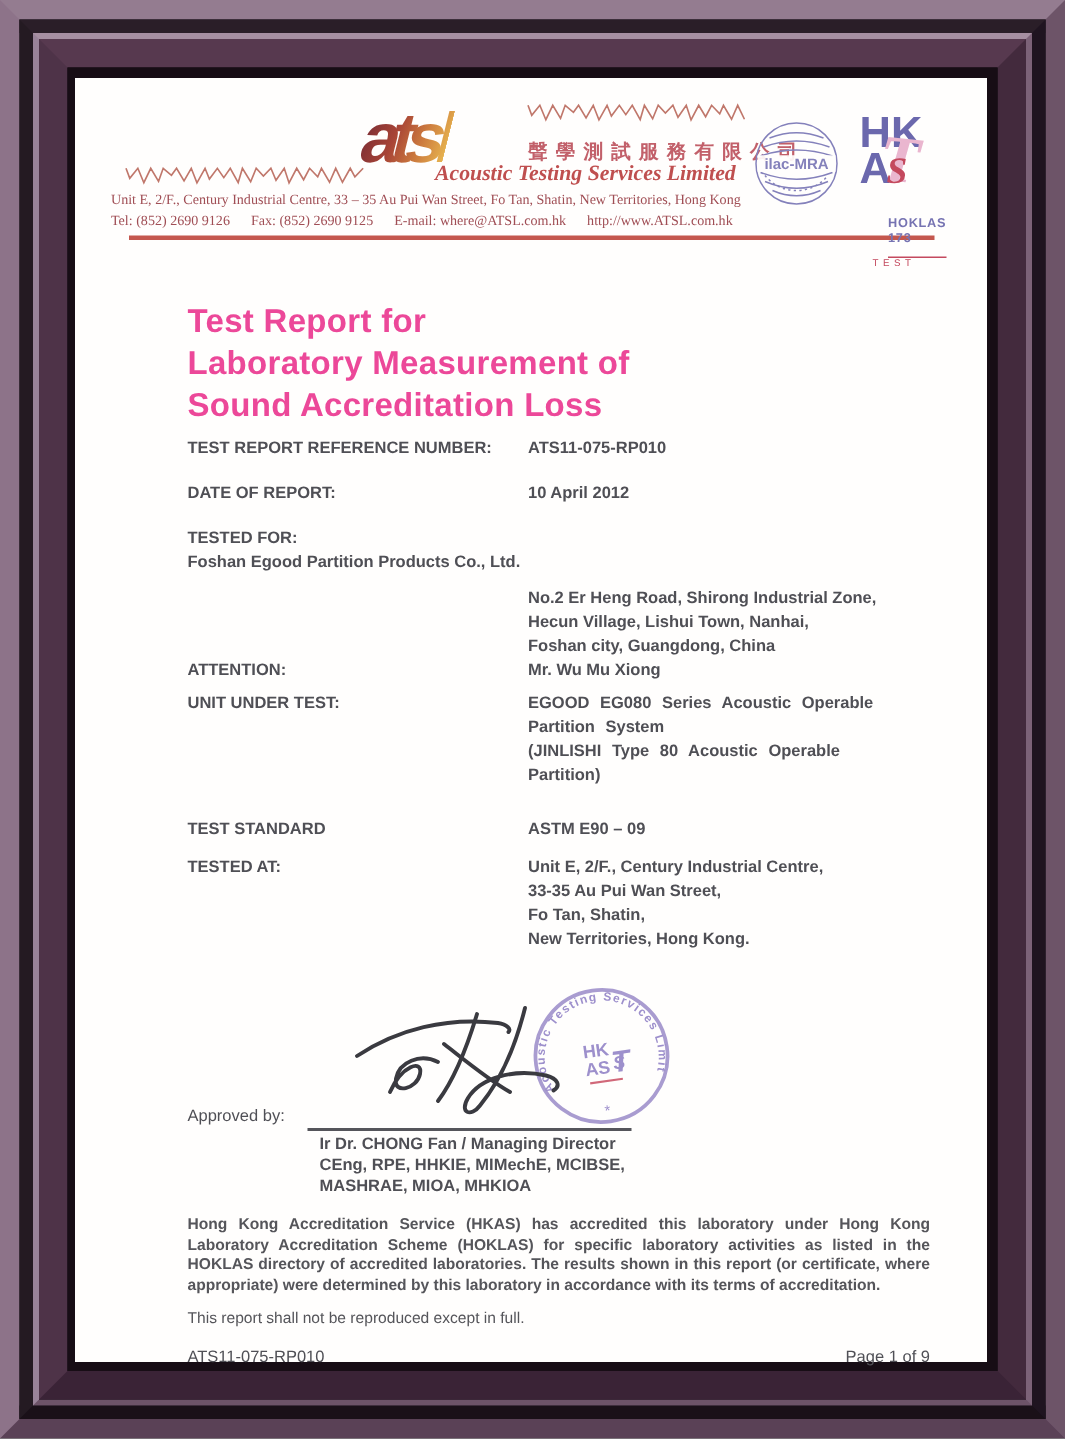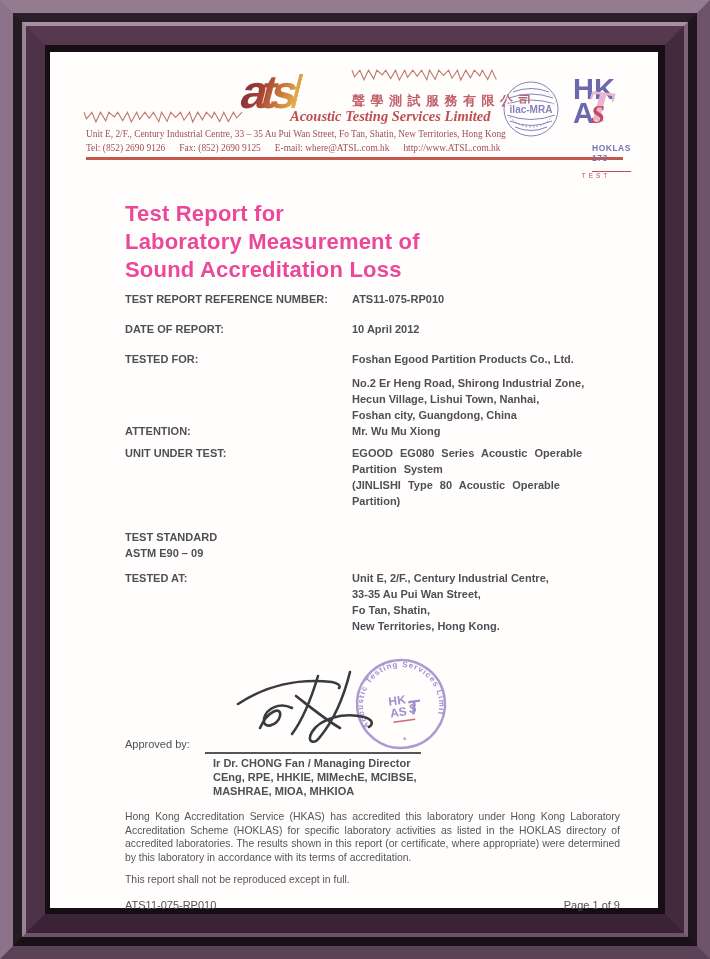--- a/index.html
+++ b/index.html
@@ -34,7 +34,7 @@
       letter-spacing:5.5px;color:var(--c-brand_pink);white-space:nowrap;}
   .en{position:absolute;left:240px;top:56px;font-family:"Liberation Serif","DejaVu Serif",serif;
       font-style:italic;font-weight:700;font-size:14.5px;color:#bf4f4f;white-space:nowrap;}
-  .addr,.contact{position:absolute;left:36px;font-family:"Liberation Serif","DejaVu Serif",serif;
+  .addr,.contact{position:absolute;left:24px;font-family:"Liberation Serif","DejaVu Serif",serif;
       font-size:9.4px;color:var(--c-header_text);white-space:nowrap;}
   .addr{top:77px;}
   .contact{top:91px;display:flex;gap:14px;}

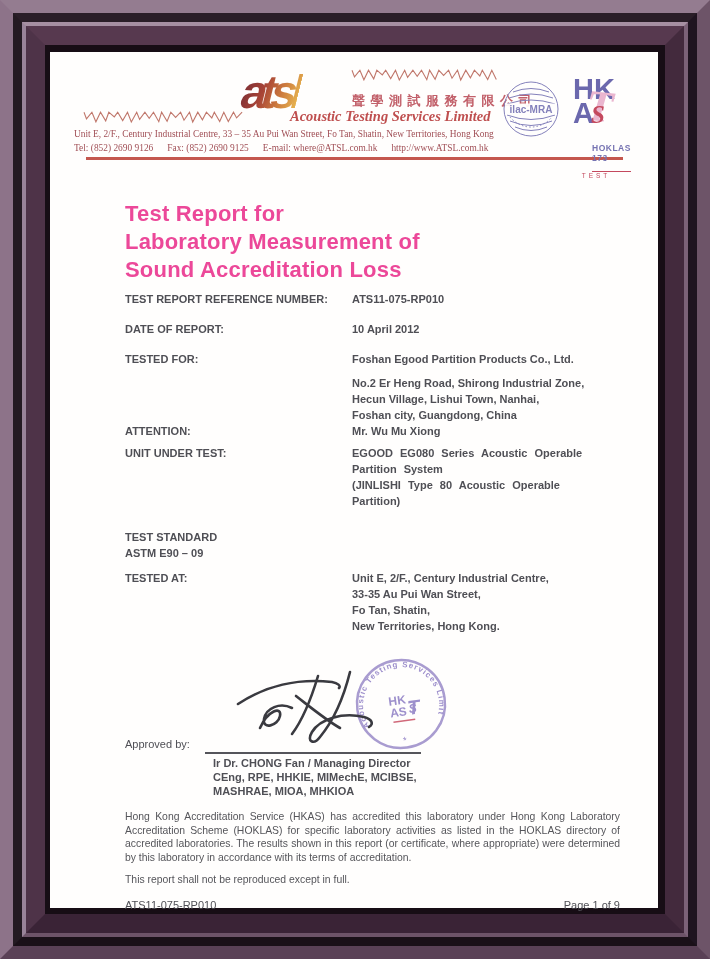--- a/index.html
+++ b/index.html
@@ -60,7 +60,7 @@
   .row{display:flex;font-size:11px;font-weight:700;line-height:16px;margin-bottom:14px;}
   .row .lbl{width:227px;flex:none;}
   .row .val{flex:1;white-space:pre-line;}
-  .row.tight{margin-bottom:8px;}
+  .row.tight{margin-bottom:8px;flex-direction:column;}
   .row.addr4{margin-bottom:0;}
   .row.att{margin-bottom:6px;}
   .row.uut{margin-bottom:20px;}

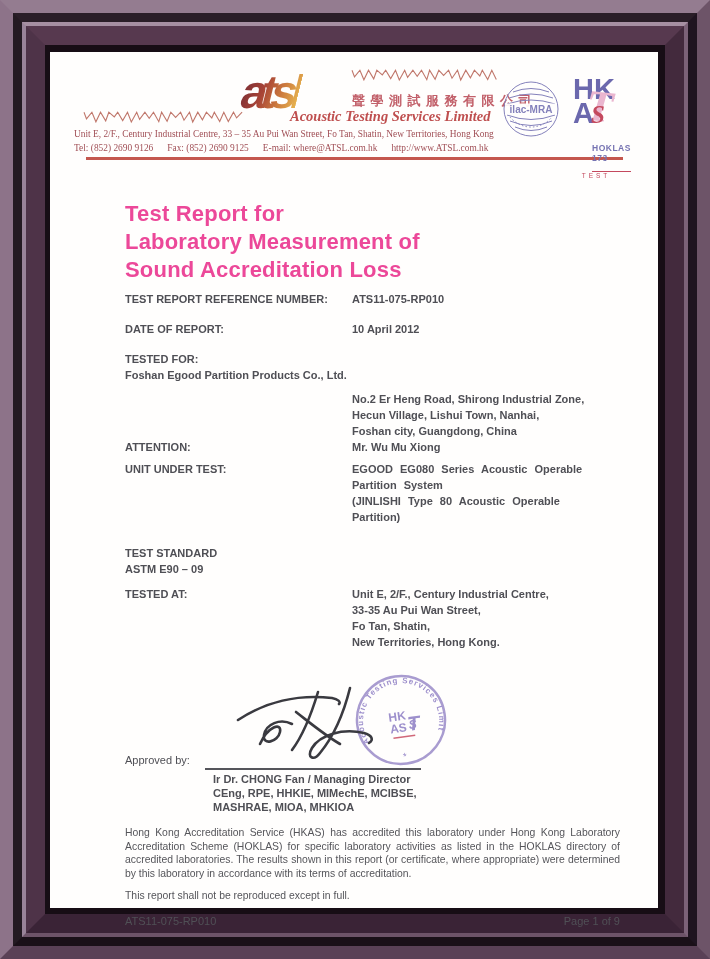--- a/index.html
+++ b/index.html
@@ -64,7 +64,7 @@
   .row.addr4{margin-bottom:0;}
   .row.att{margin-bottom:6px;}
   .row.uut{margin-bottom:20px;}
-  .row.std{margin-bottom:9px;flex-direction:column;}
+  .row.std{margin-bottom:9px;}
   .row.uut .val{word-spacing:4px;}
   
   .sig{position:relative;height:140px;margin-top:30px;}

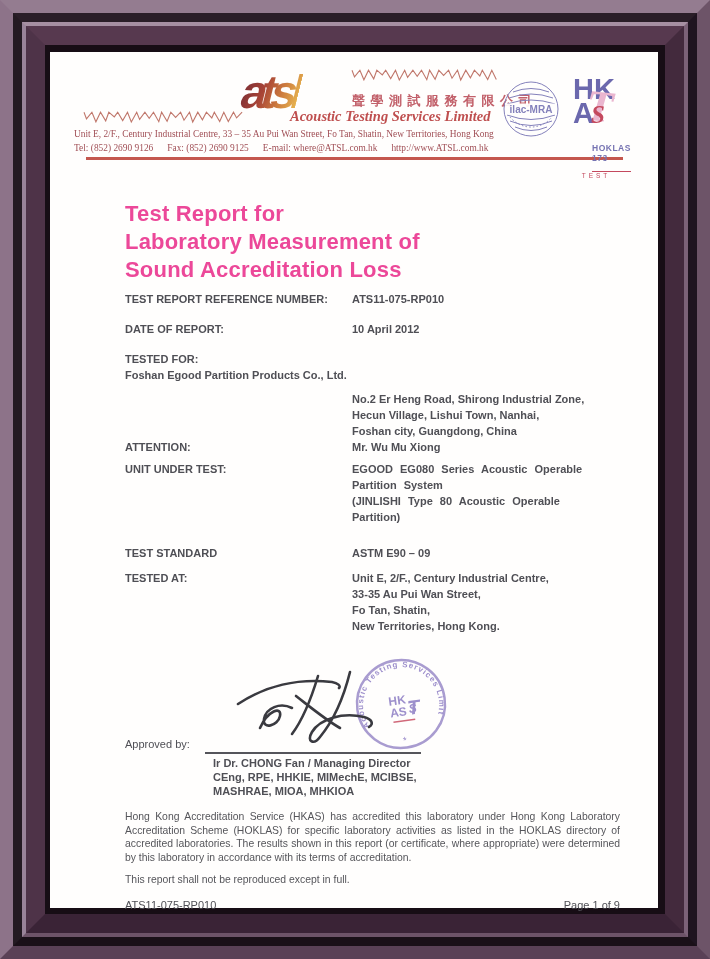--- a/index.html
+++ b/index.html
@@ -75,7 +75,7 @@
   .sigline{position:absolute;left:80px;top:88px;width:216px;border-top:2px solid #55555b;}
   .signame{position:absolute;left:88px;top:92px;font-size:11px;font-weight:700;line-height:14px;}
   
-  .acc{margin:6px 0 0 0;font-size:10.4px;font-weight:400;line-height:13.5px;text-align:justify;color:#55555a;}
+  .acc{margin:6px 0 0 0;font-size:10.4px;font-weight:700;line-height:13.5px;text-align:justify;color:#55555a;}
   .repr{margin:10px 0 0 0;font-size:10.4px;color:#55555a;}
   .pfoot{display:flex;justify-content:space-between;margin-top:14px;font-size:11px;color:#505056;}
   .stamp text{fill:var(--c-stamp_purple);}

